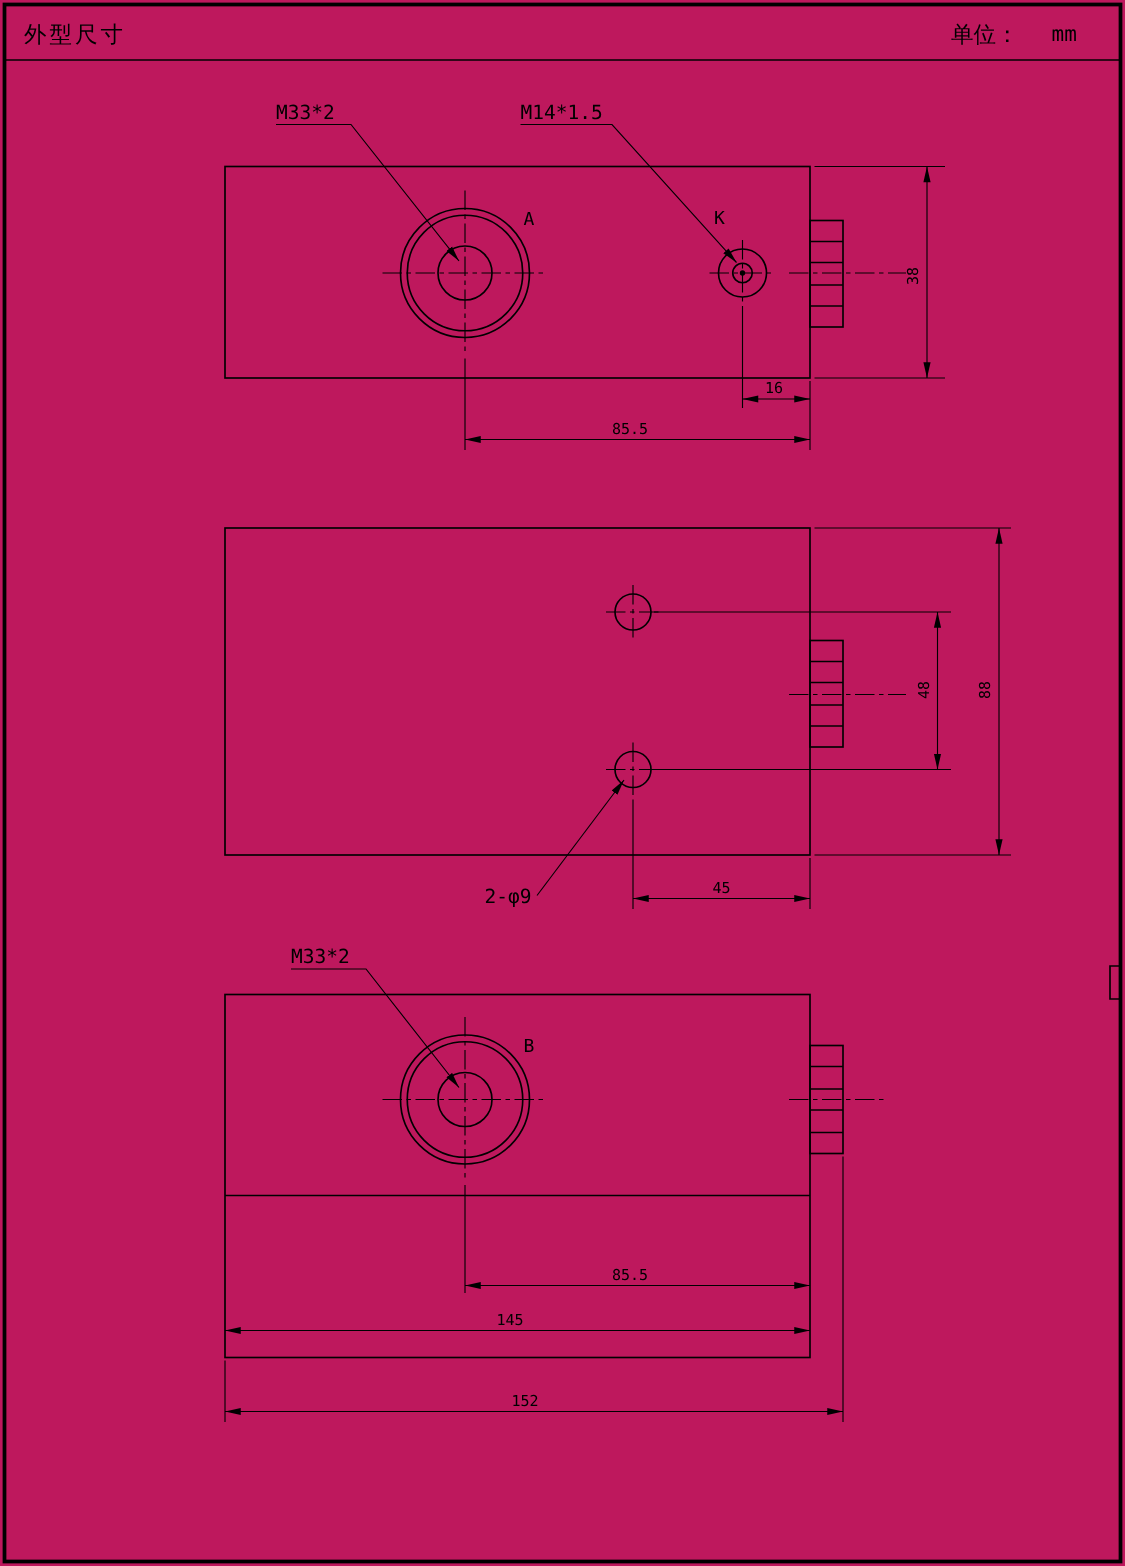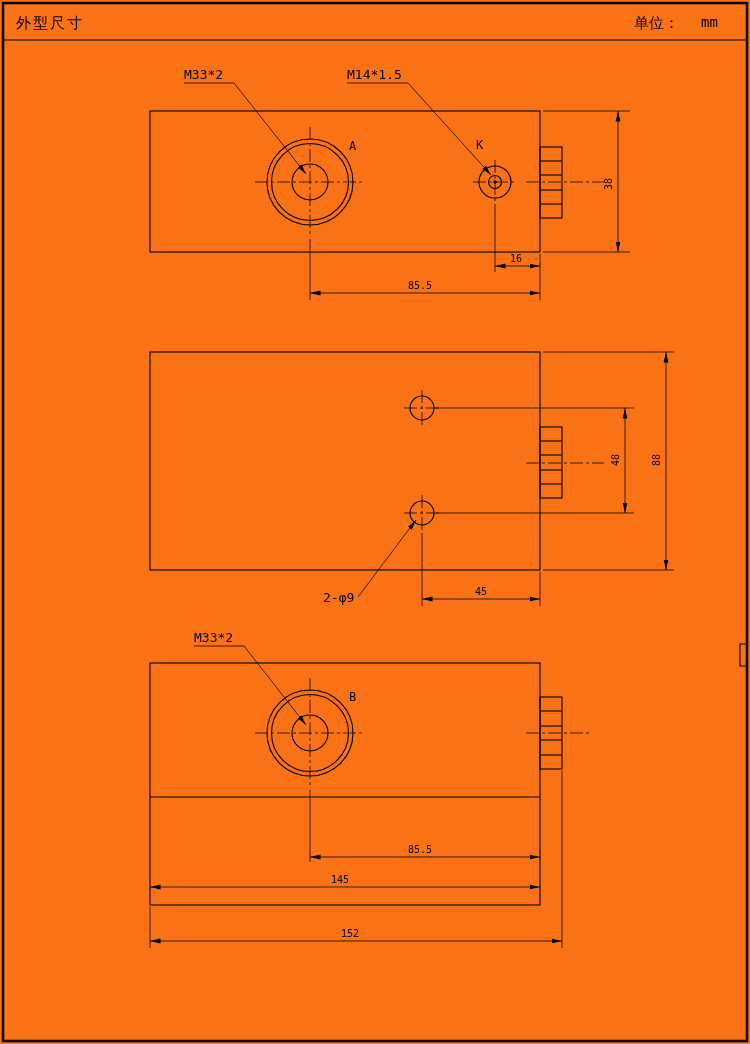--- a/index.html
+++ b/index.html
@@ -4,7 +4,7 @@
 <style>
   * { margin:0; padding:0; box-sizing:border-box; }
   html,body { background:#ffffff; }
-  .page { position:relative; width:750px; height:1044px; background:#f97316; overflow:hidden;text-align:right; }
+  .page { position:relative; width:750px; height:1044px; background:#be185d; overflow:hidden;text-align:right; }
   svg { display:block; }
   .frame { fill:none; stroke:#000; stroke-width:2.5; }
   .ol   { stroke:#000; stroke-width:1.1; fill:none; }   

